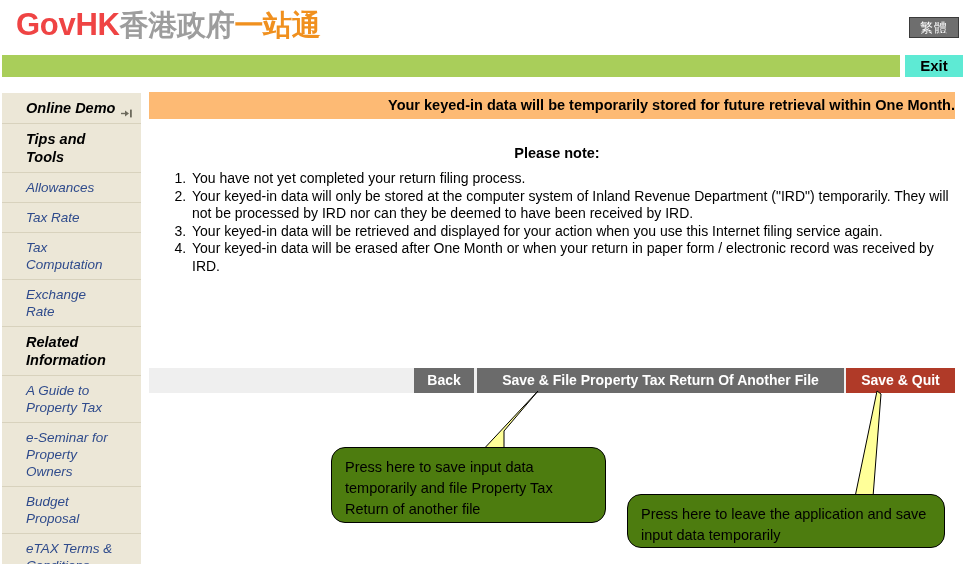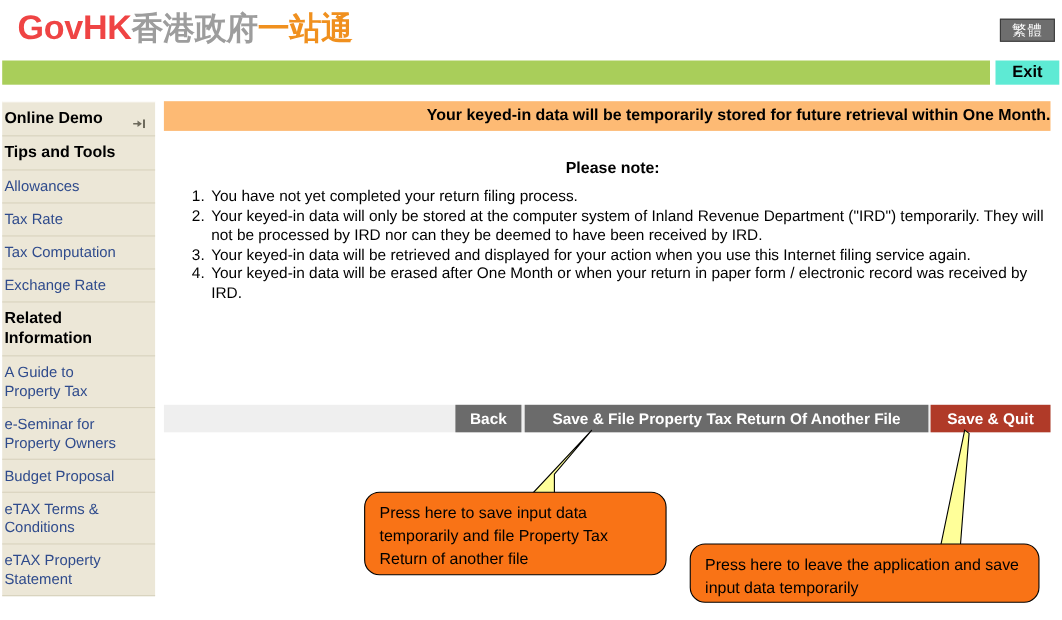--- a/index.html
+++ b/index.html
@@ -80,12 +80,13 @@
   }
   .side-item {
     position: relative;
-    padding: 6px 24px 6px 2px;
+    padding: 6px 24px 6px 24px;
     border-bottom: 1px solid #d8d2bd;
     font-size: 13.5px;
     line-height: 17px;
     color: #2f4b8c;
     cursor: pointer;
+    font-style: italic;
   }
   .side-item.head {
     color: #000000;

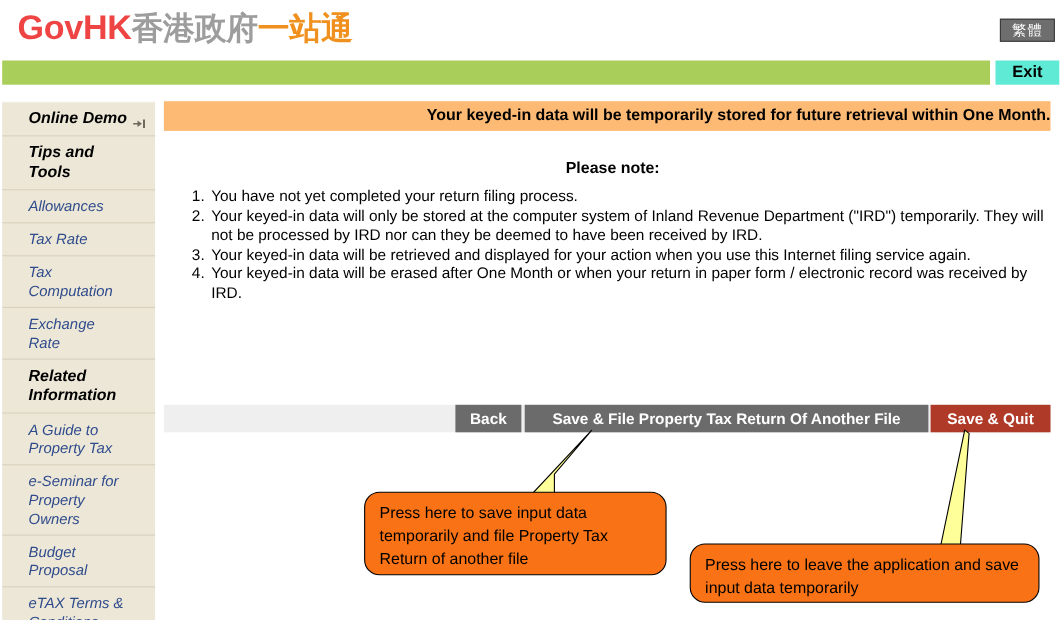--- a/index.html
+++ b/index.html
@@ -165,7 +165,7 @@
   
   .callout {
     position: absolute;
-    background: #f97316;
+    background: #4d7c0f;
     border: 1px solid #000000;
     border-radius: 14px;
     font-size: 14.5px;

